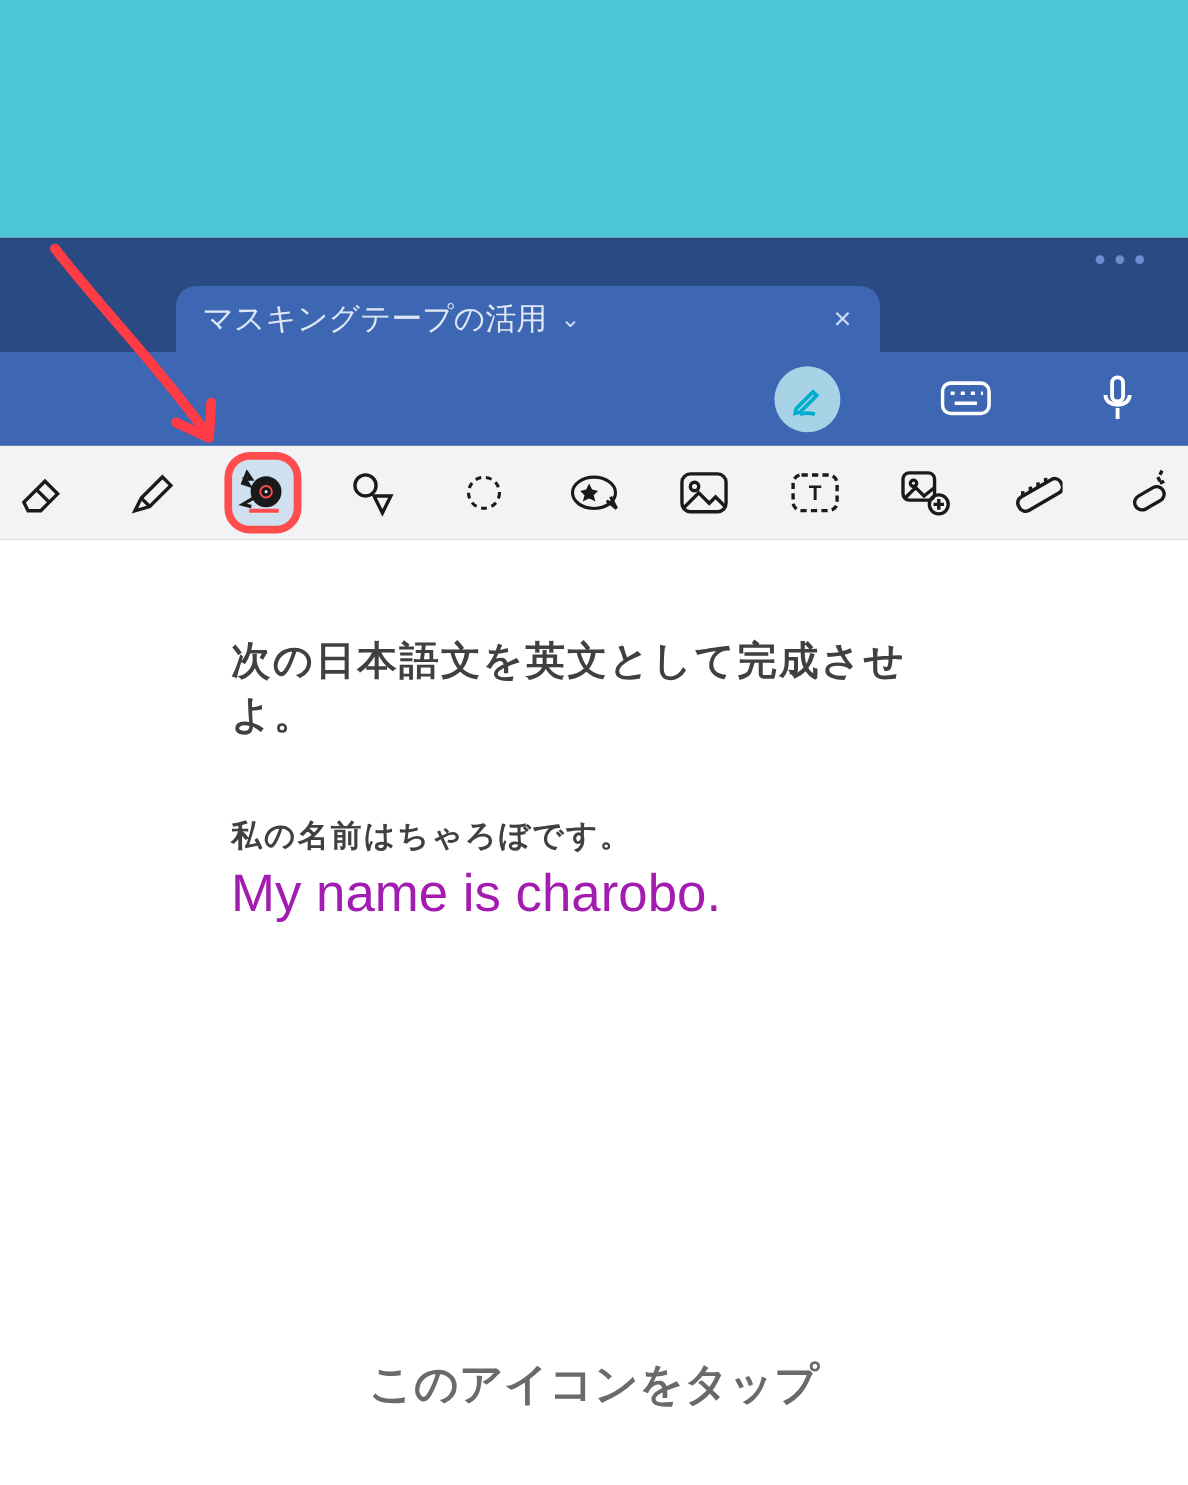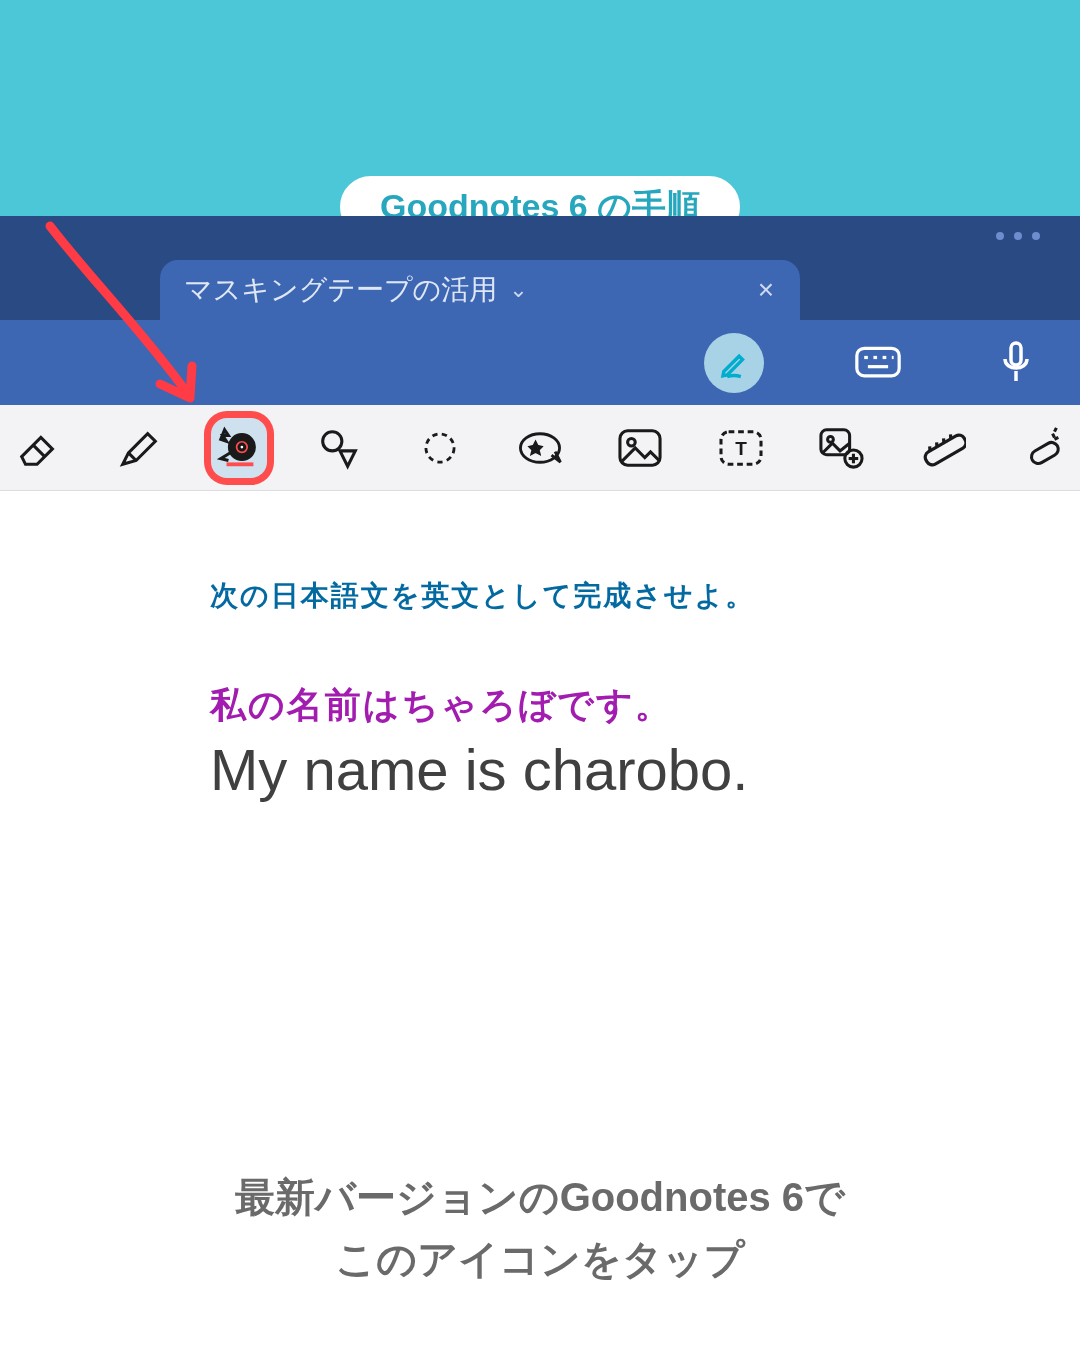--- a/index.html
+++ b/index.html
@@ -165,7 +165,6 @@
 <body>
 
 <div class="hero">
-  <div class="pill">Goodnotes 6 の手順</div>
 </div>
 
 <div class="app-chrome">

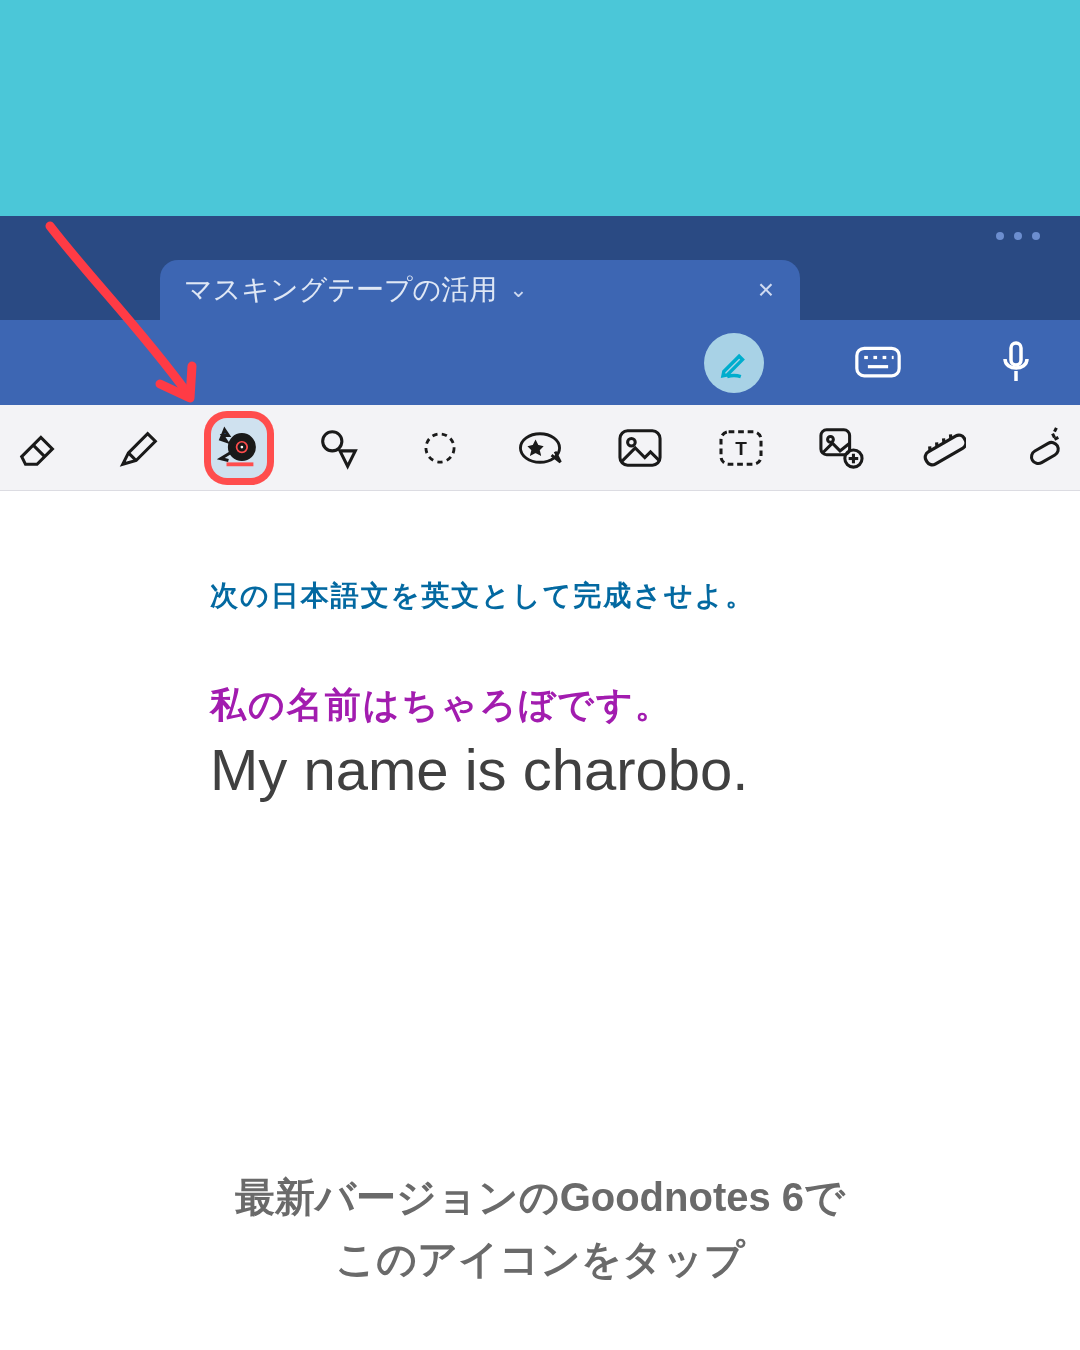--- a/index.html
+++ b/index.html
@@ -131,7 +131,7 @@
     padding: 86px 190px 0 210px;
     background: #fff;
   }
-  .jp1 { font-size: 28px; font-weight: 800; color: #0369a1; letter-spacing: 2px; }
+  .jp1 { font-size: 36px; font-weight: 800; color: #404040; letter-spacing: 2px; }
   .jp2 { font-size: 36px; font-weight: 800; color: #a21caf; letter-spacing: 2px; margin-top: 66px; }
   .en { font-size: 58px; font-weight: 500; font-family: Helvetica, Arial, sans-serif; color: #404040; margin-top: 6px; }
 

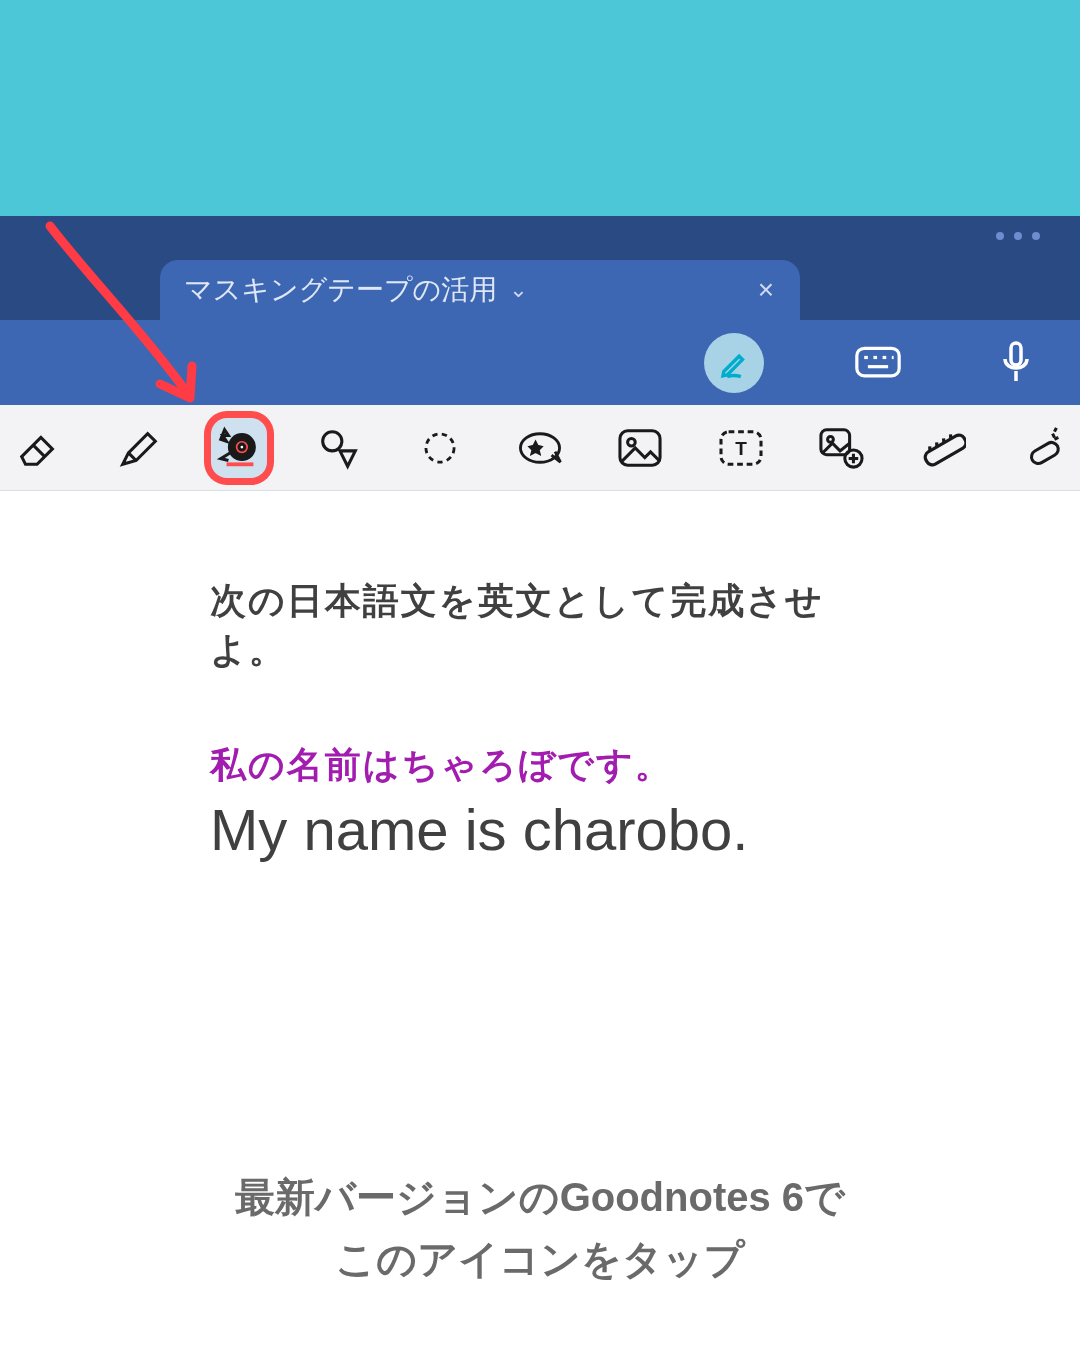--- a/index.html
+++ b/index.html
@@ -132,7 +132,7 @@
     background: #fff;
   }
   .jp1 { font-size: 36px; font-weight: 800; color: #404040; letter-spacing: 2px; }
-  .jp2 { font-size: 36px; font-weight: 800; color: #a21caf; letter-spacing: 2px; margin-top: 66px; }
+  .jp2 { font-size: 28px; font-weight: 800; color: #404040; letter-spacing: 2px; margin-top: 66px; }
   .en { font-size: 58px; font-weight: 500; font-family: Helvetica, Arial, sans-serif; color: #404040; margin-top: 6px; }
 
   .footer {

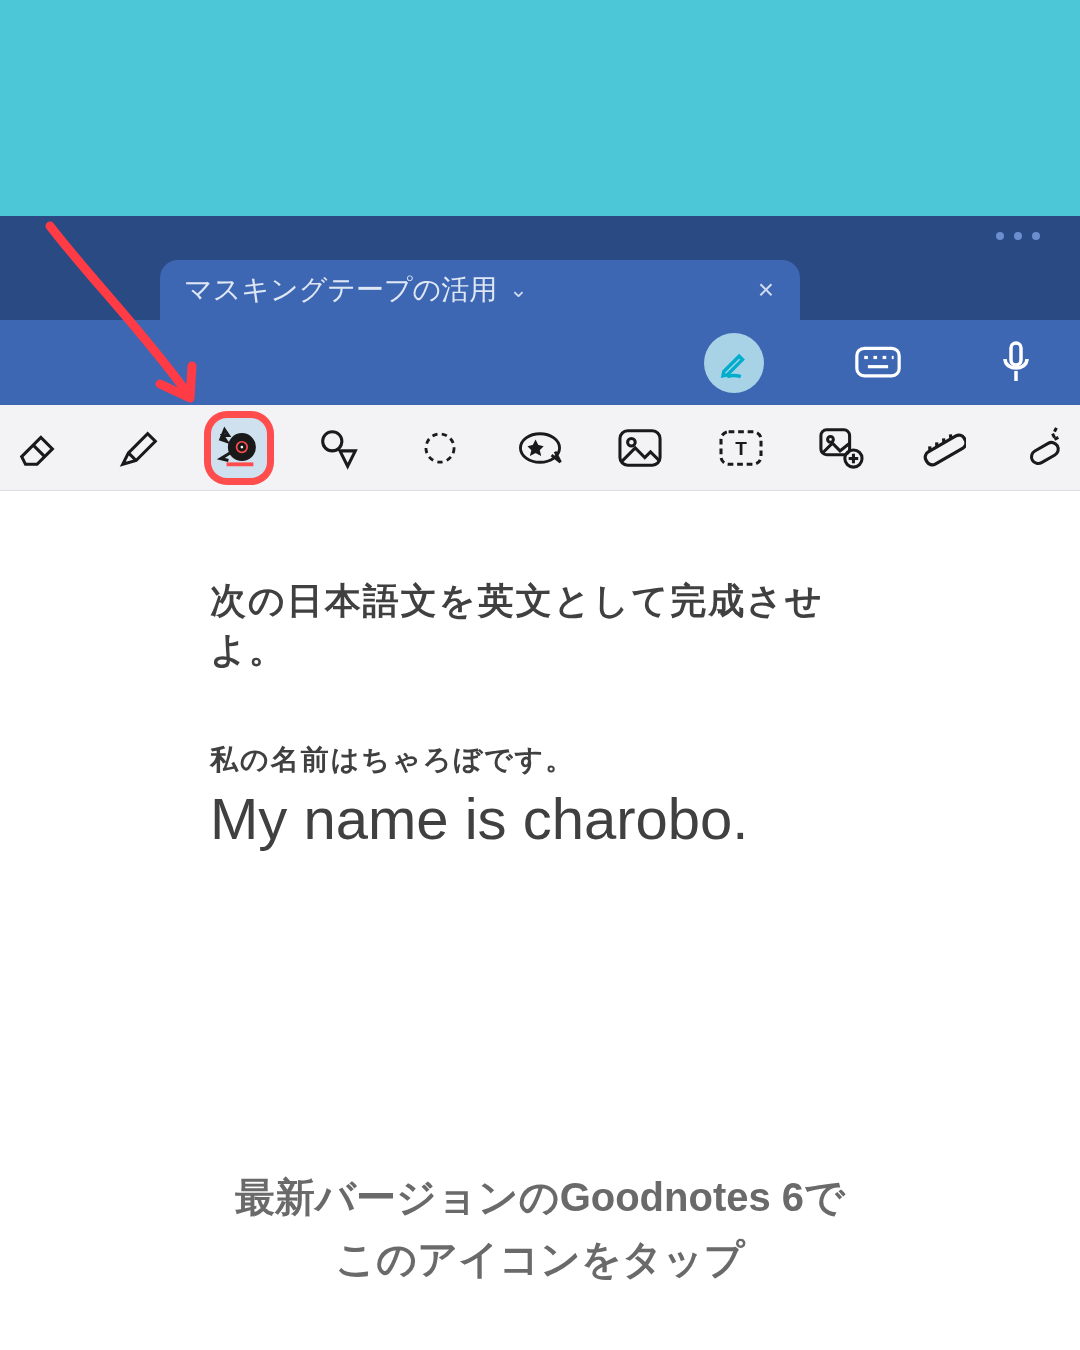--- a/index.html
+++ b/index.html
@@ -133,7 +133,7 @@
   }
   .jp1 { font-size: 36px; font-weight: 800; color: #404040; letter-spacing: 2px; }
   .jp2 { font-size: 28px; font-weight: 800; color: #404040; letter-spacing: 2px; margin-top: 66px; }
-  .en { font-size: 58px; font-weight: 500; font-family: Helvetica, Arial, sans-serif; color: #404040; margin-top: 6px; }
+  .en { font-size: 48px; font-weight: 500; font-family: Helvetica, Arial, sans-serif; color: #a21caf; margin-top: 6px; }
 
   .footer {
     position: absolute;

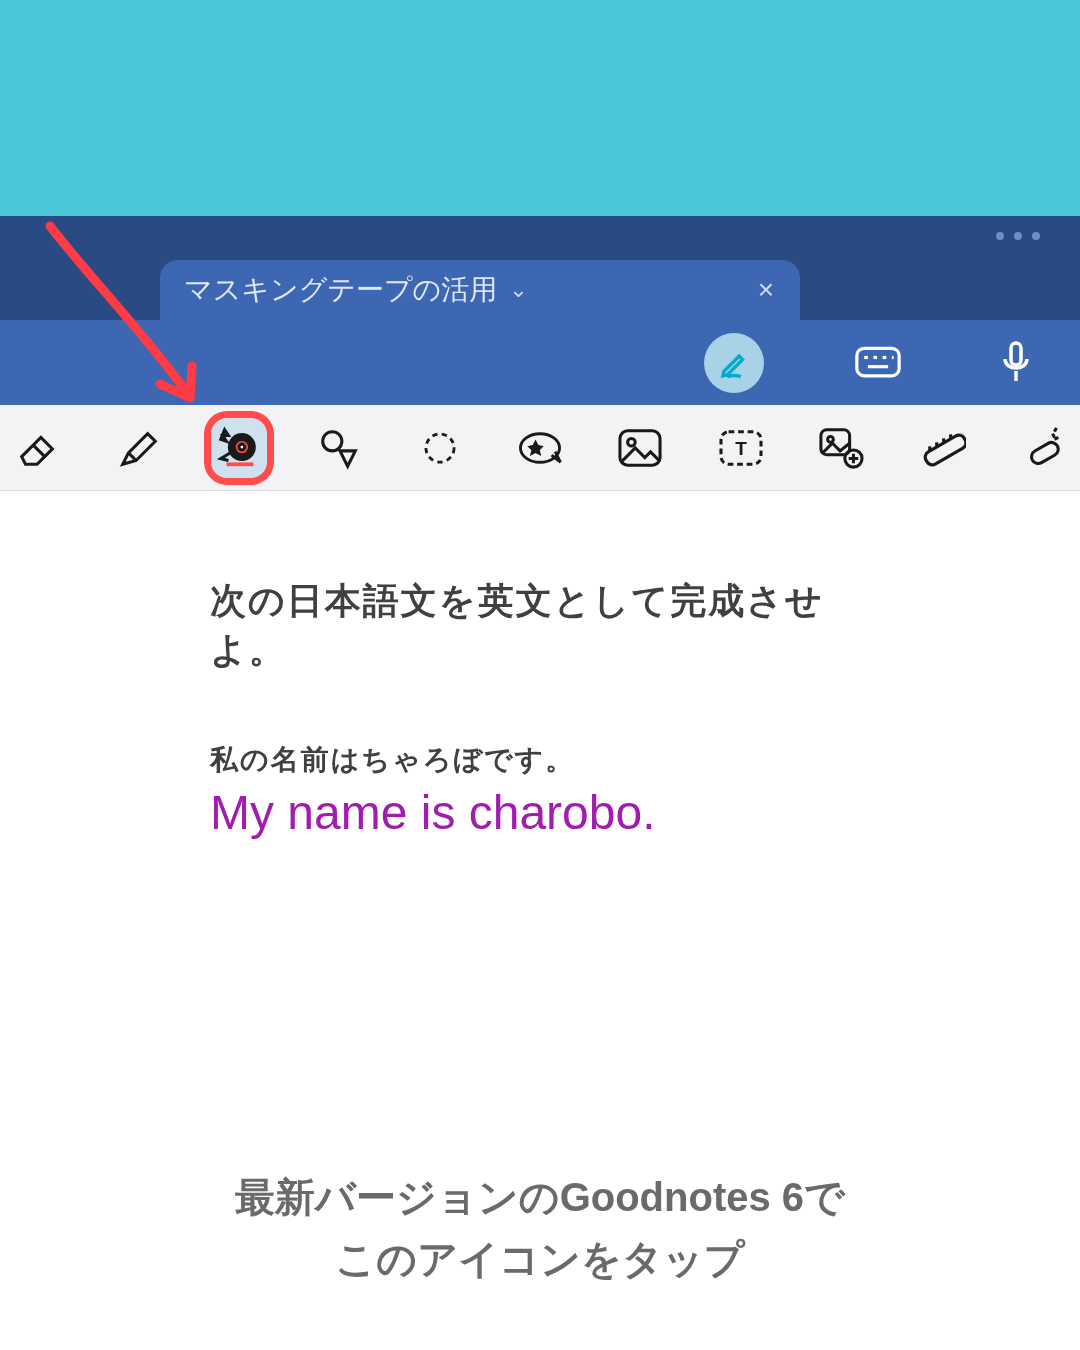--- a/index.html
+++ b/index.html
@@ -295,7 +295,6 @@
 </div>
 
 <div class="footer">
-  <div>最新バージョンのGoodnotes 6で</div>
   <div>このアイコンをタップ</div>
 </div>
 

